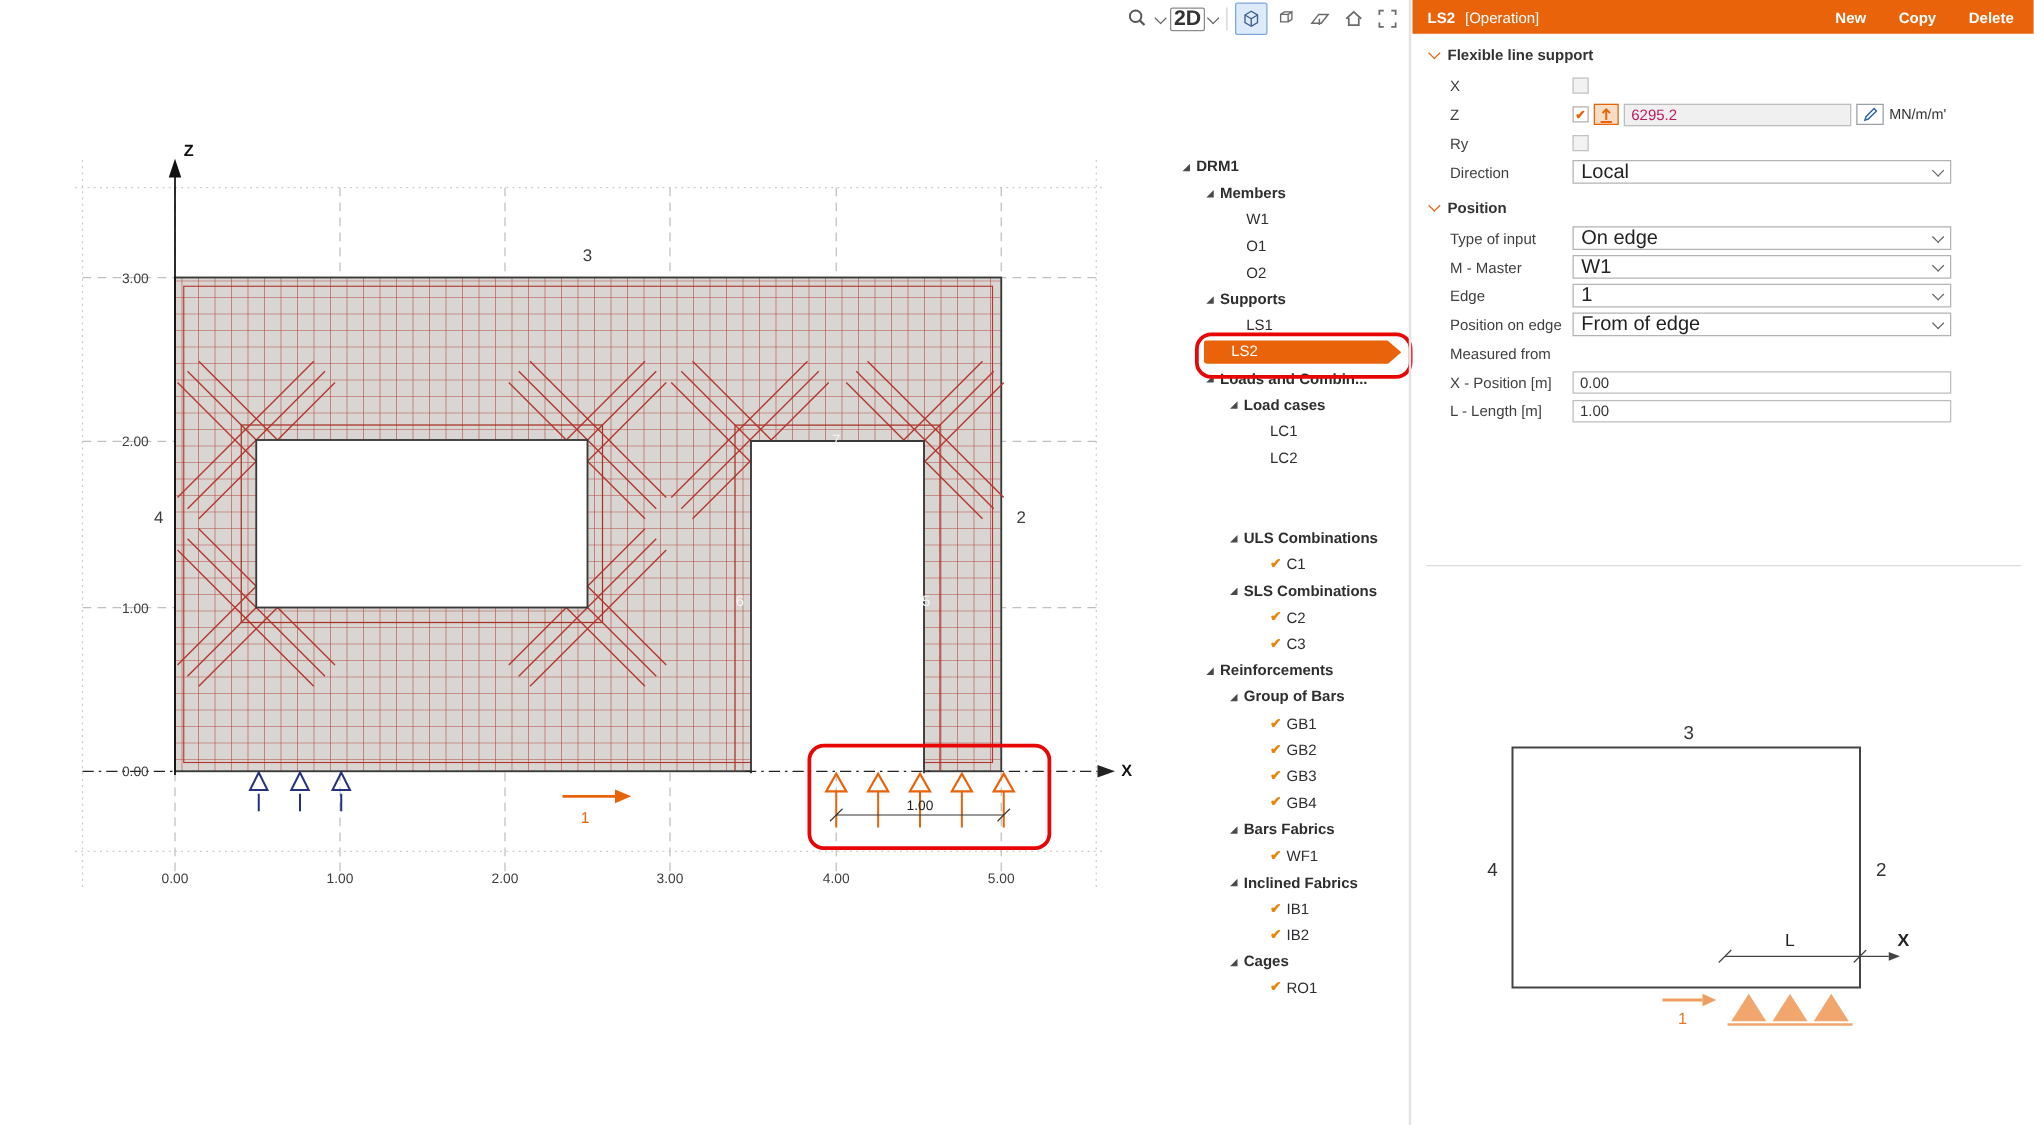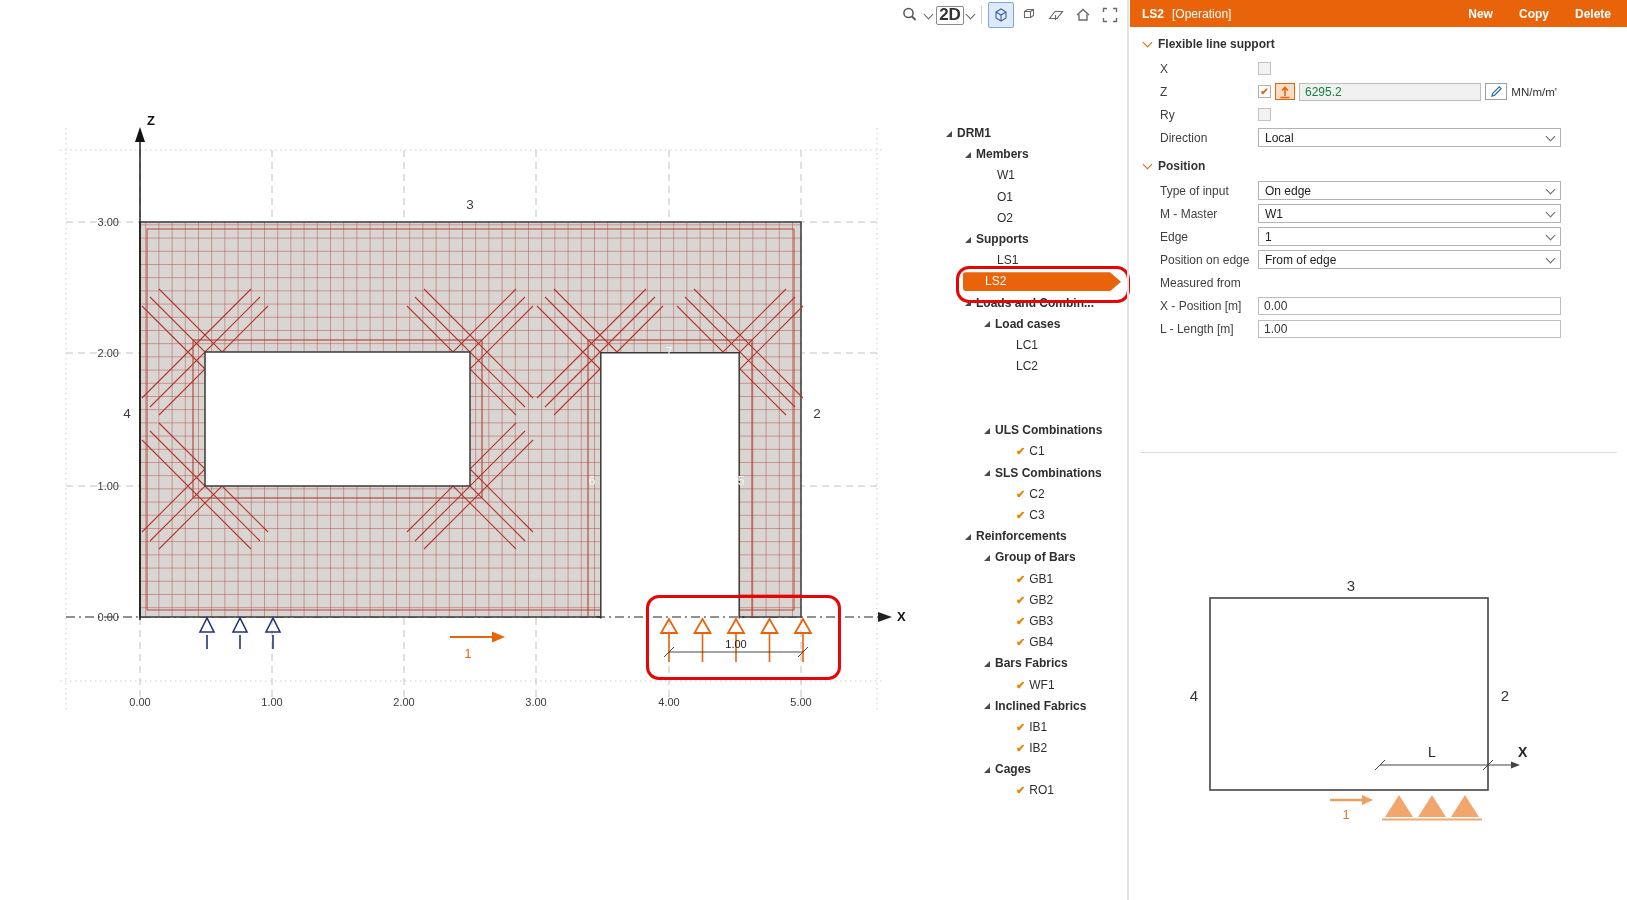--- a/index.html
+++ b/index.html
@@ -60,7 +60,7 @@
   .pinput{height:18px;border:1px solid #bdbdbd;background:#fff;font-size:12px;padding:0 5px;
           line-height:17px;color:#333;box-sizing:border-box;}
   .pinput.w{width:303px;}
-  .pinput.disabled{background:#f0f0f0;color:#15803d;}
+  .pinput.disabled{background:#f0f0f0;color:#be185d;}
   .pselect{height:19px;border:1px solid #b3b3b3;background:#fff;display:flex;align-items:center;
            justify-content:space-between;padding:0 6px;font-size:12px;color:#222;width:303px;box-sizing:border-box;}
   .psep{position:absolute;left:1141px;top:452px;width:476px;border-top:1px solid #dcdcdc;}

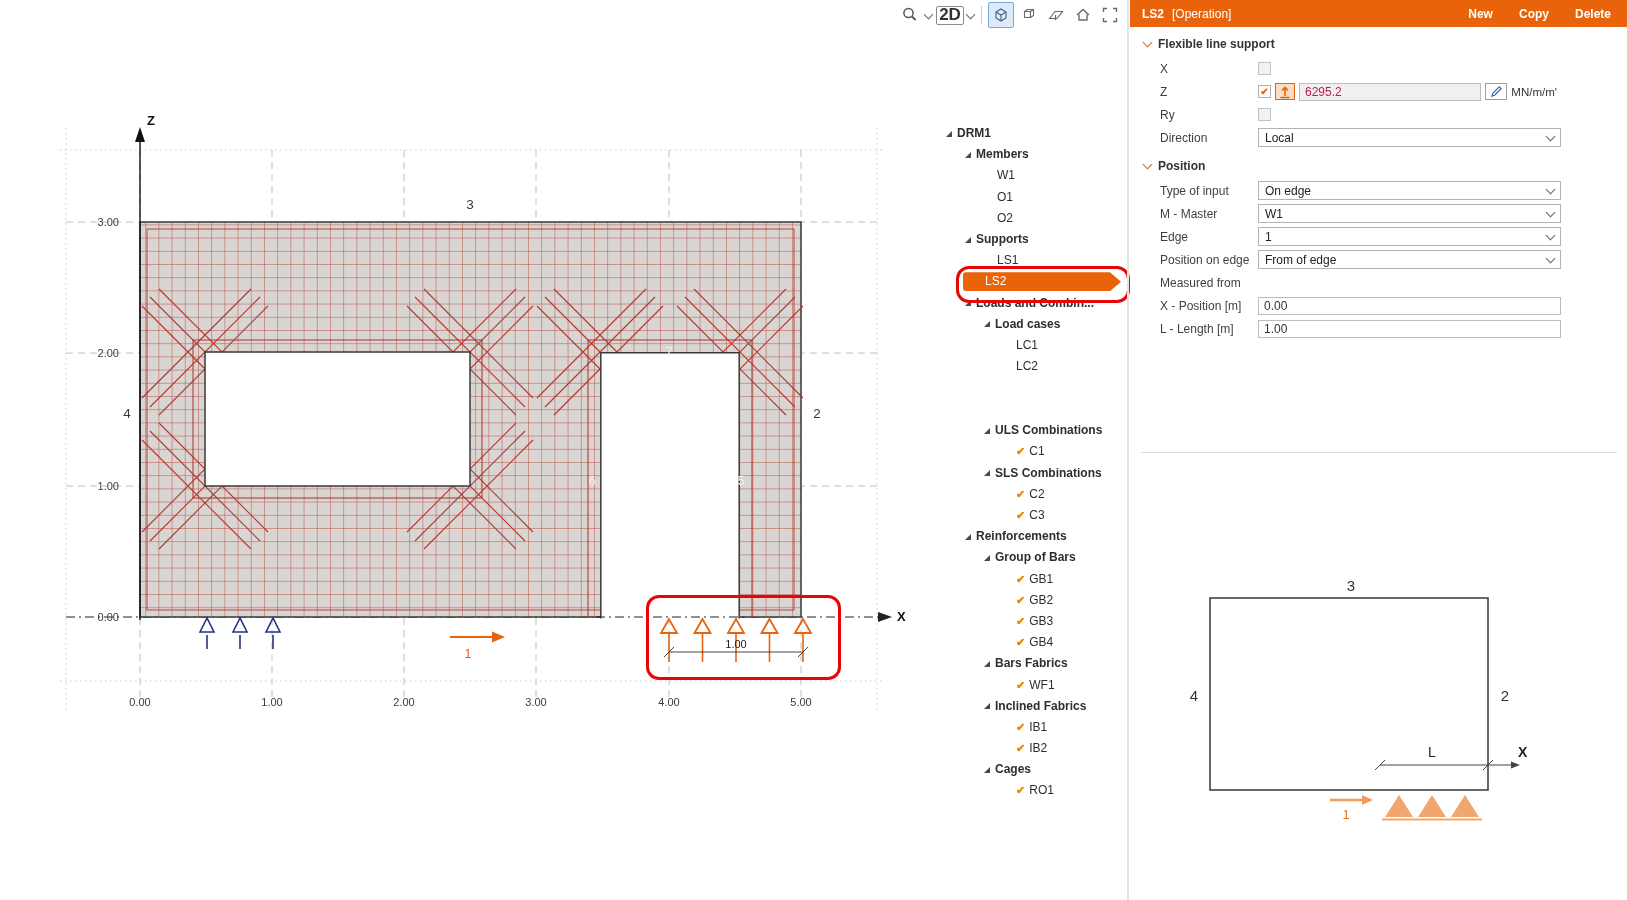--- a/index.html
+++ b/index.html
@@ -62,7 +62,7 @@
   .pinput.w{width:303px;}
   .pinput.disabled{background:#f0f0f0;color:#be185d;}
   .pselect{height:19px;border:1px solid #b3b3b3;background:#fff;display:flex;align-items:center;
-           justify-content:space-between;padding:0 6px;font-size:12px;color:#222;width:303px;box-sizing:border-box;}
+           justify-content:space-between;padding:0 6px;font-size:16px;color:#222;width:303px;box-sizing:border-box;}
   .psep{position:absolute;left:1141px;top:452px;width:476px;border-top:1px solid #dcdcdc;}
   .mini{position:absolute;left:1130px;top:555px;}
 </style>

